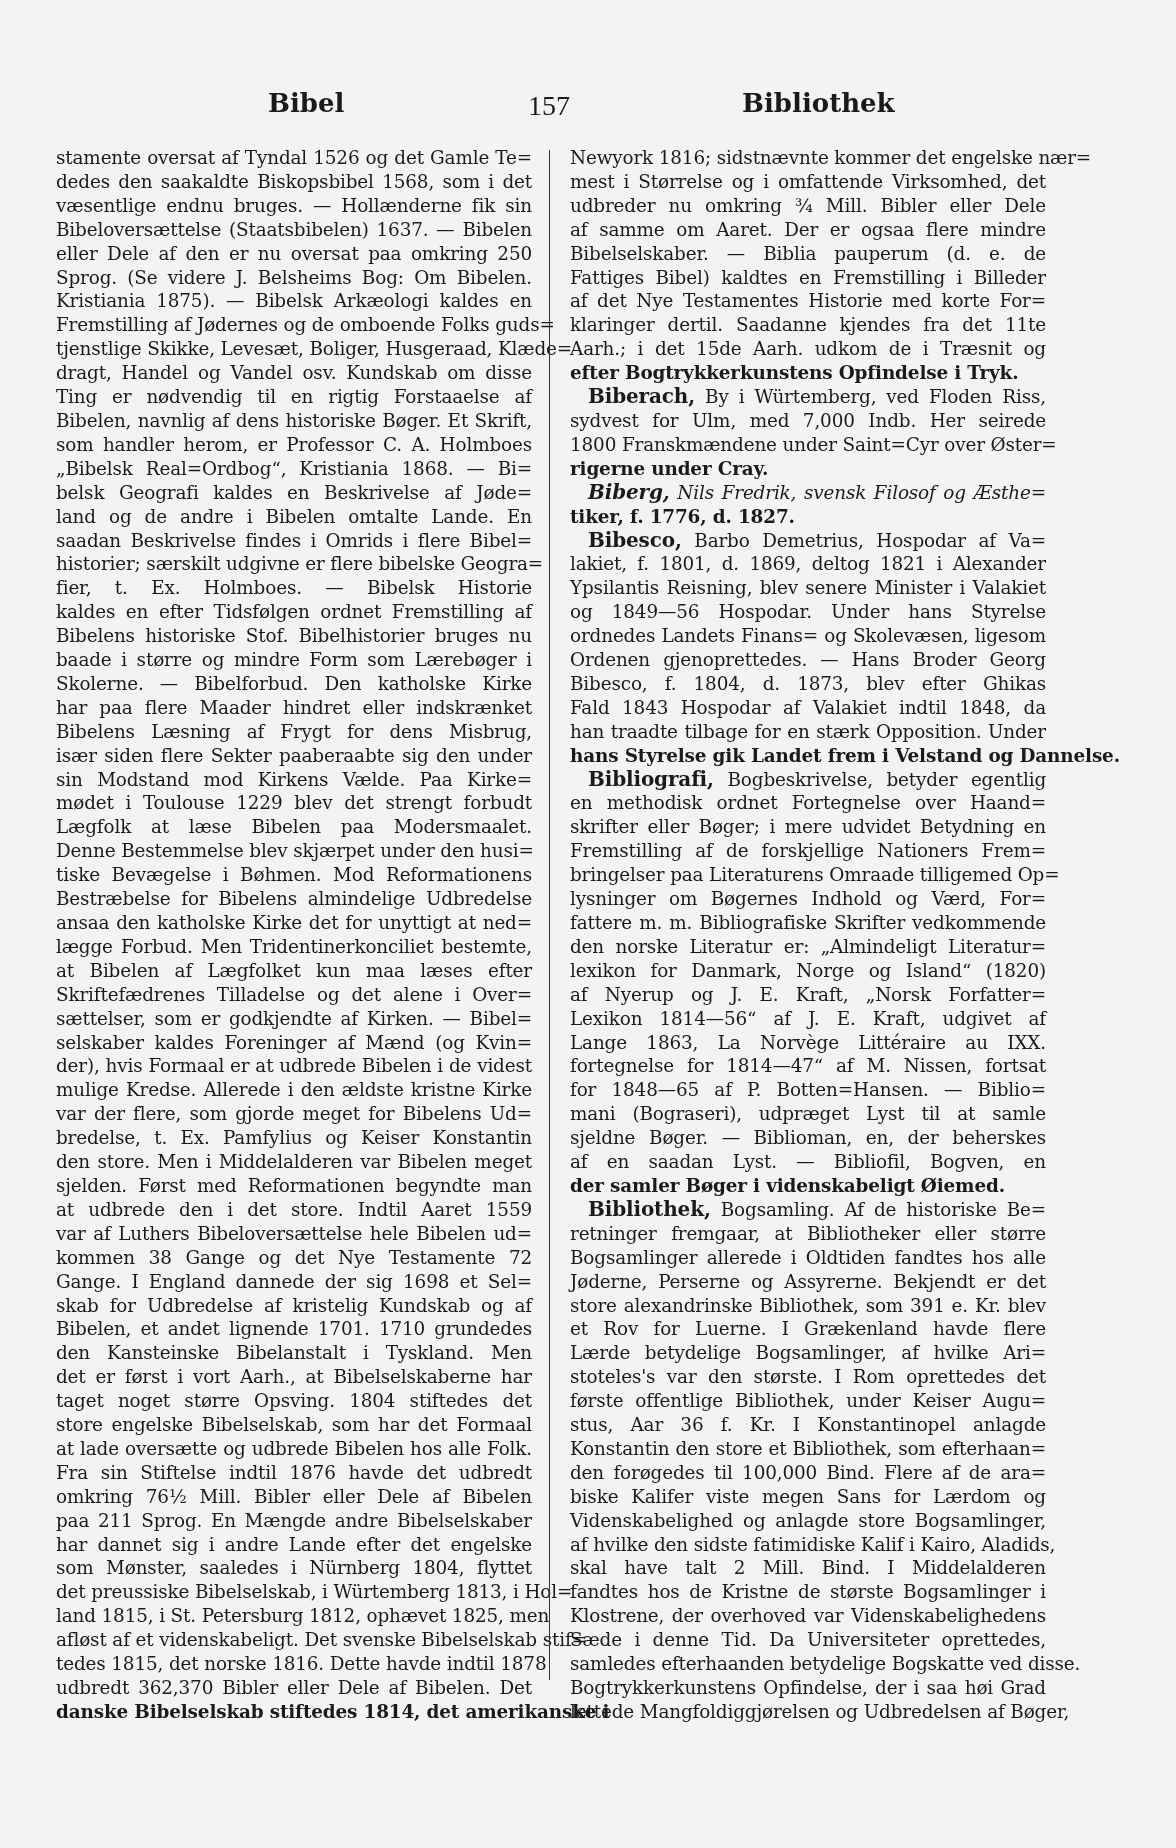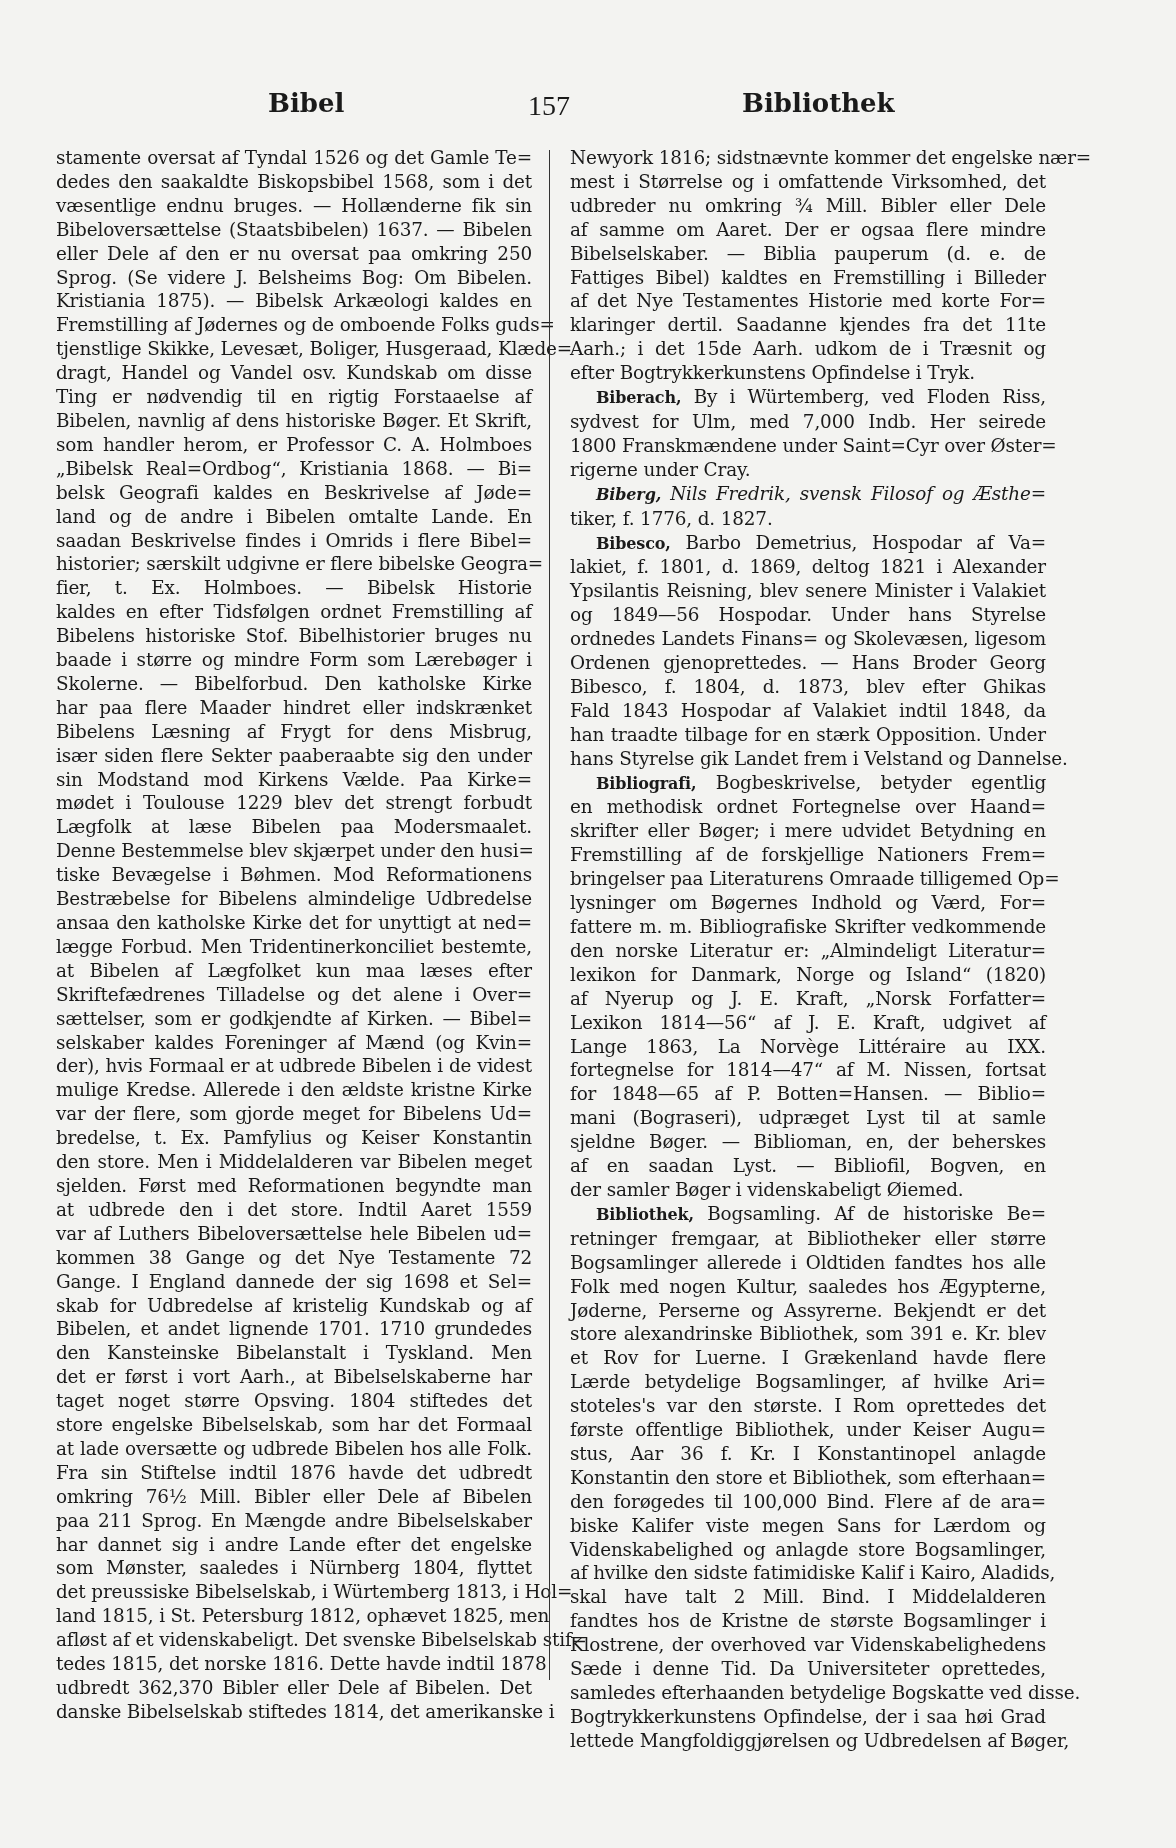--- a/index.html
+++ b/index.html
@@ -28,7 +28,7 @@
   }
   .head-word { font-weight:bold; font-size:16px;margin-left:8px; }
   .line { display:block; white-space:nowrap; text-align:justify; text-align-last:justify; }
-  .line.last { text-align-last:left; }
+  .line.last { text-align-last:left;font-weight:bold; }
 </style>
 </head>
 <body>

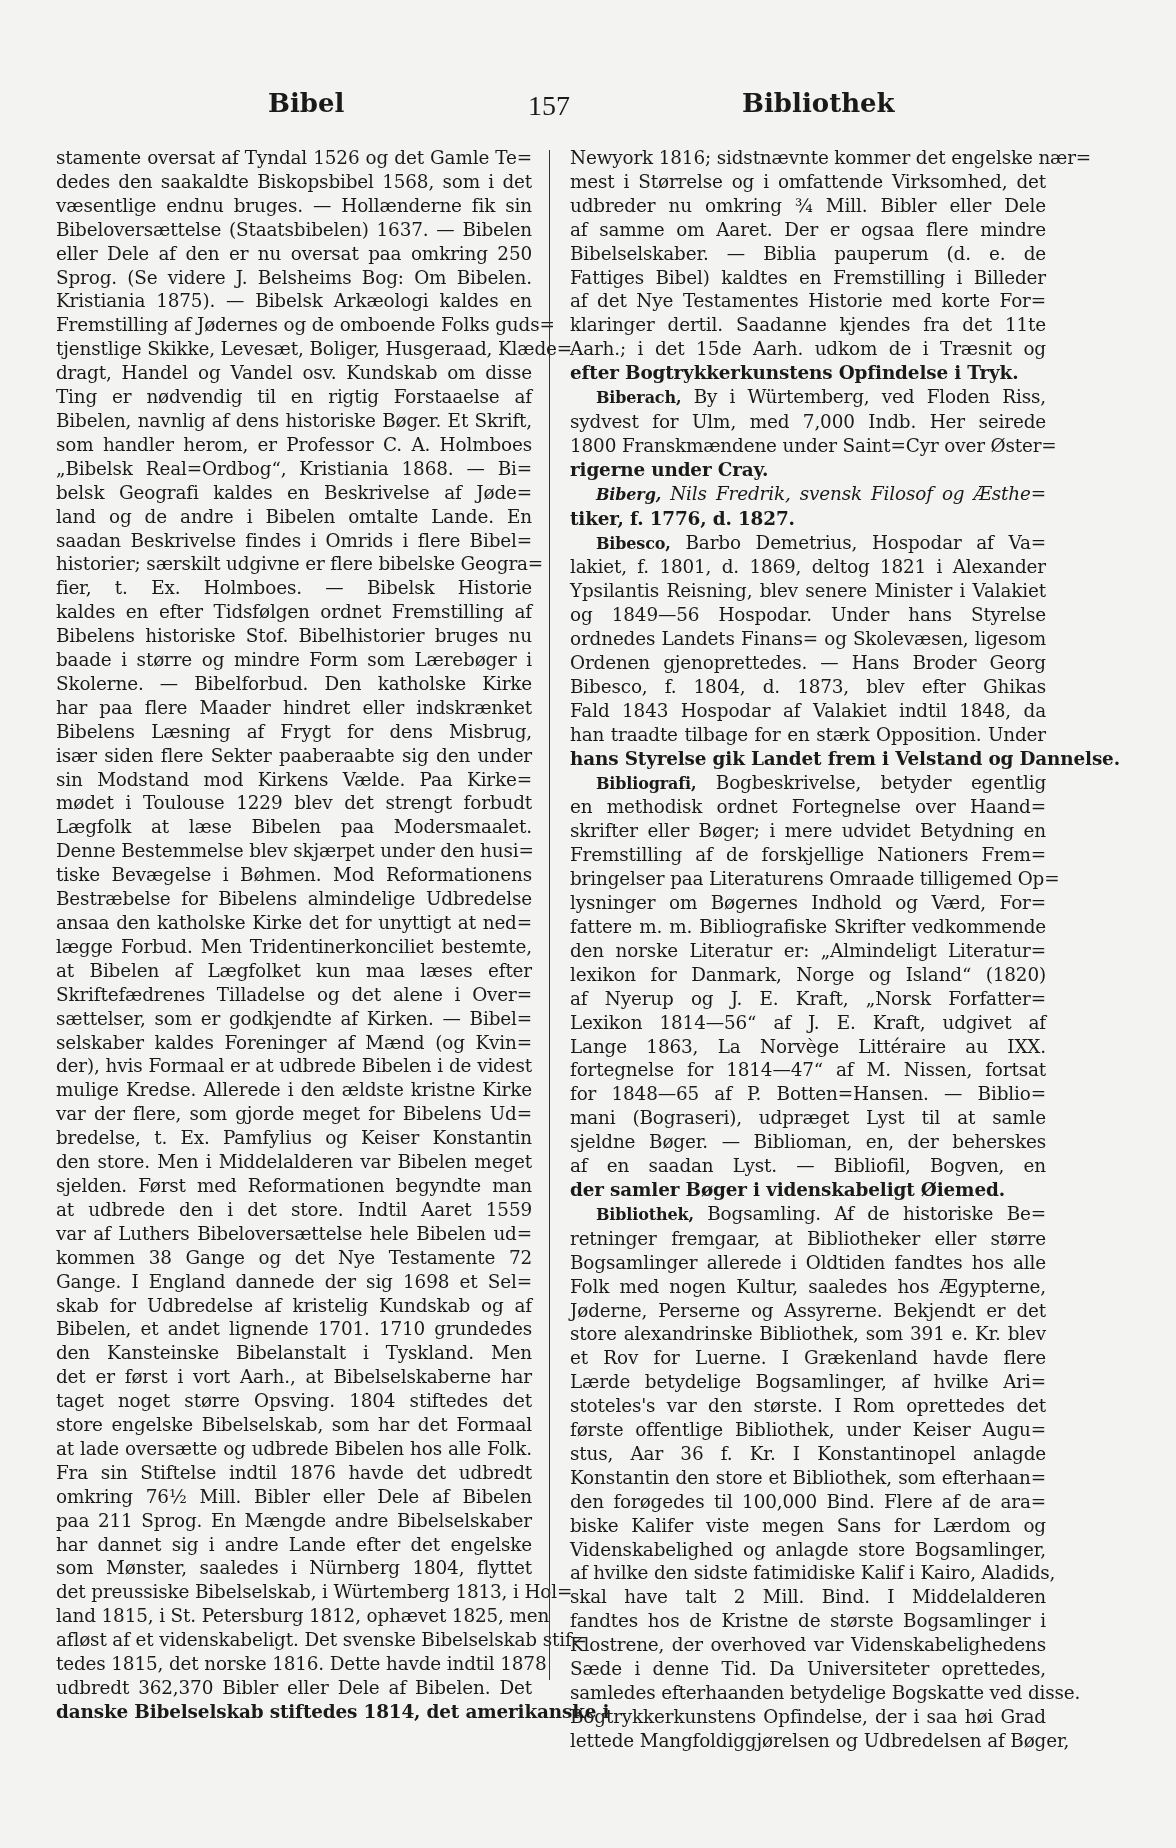--- a/index.html
+++ b/index.html
@@ -26,7 +26,7 @@
   .divider {
     position:absolute; left:549px; top:150px; width:1px; height:1530px; background:#333;
   }
-  .head-word { font-weight:bold; font-size:16px;margin-left:8px; }
+  .head-word { font-weight:bold; font-size:20px; }
   .line { display:block; white-space:nowrap; text-align:justify; text-align-last:justify; }
   .line.last { text-align-last:left;font-weight:bold; }
 </style>

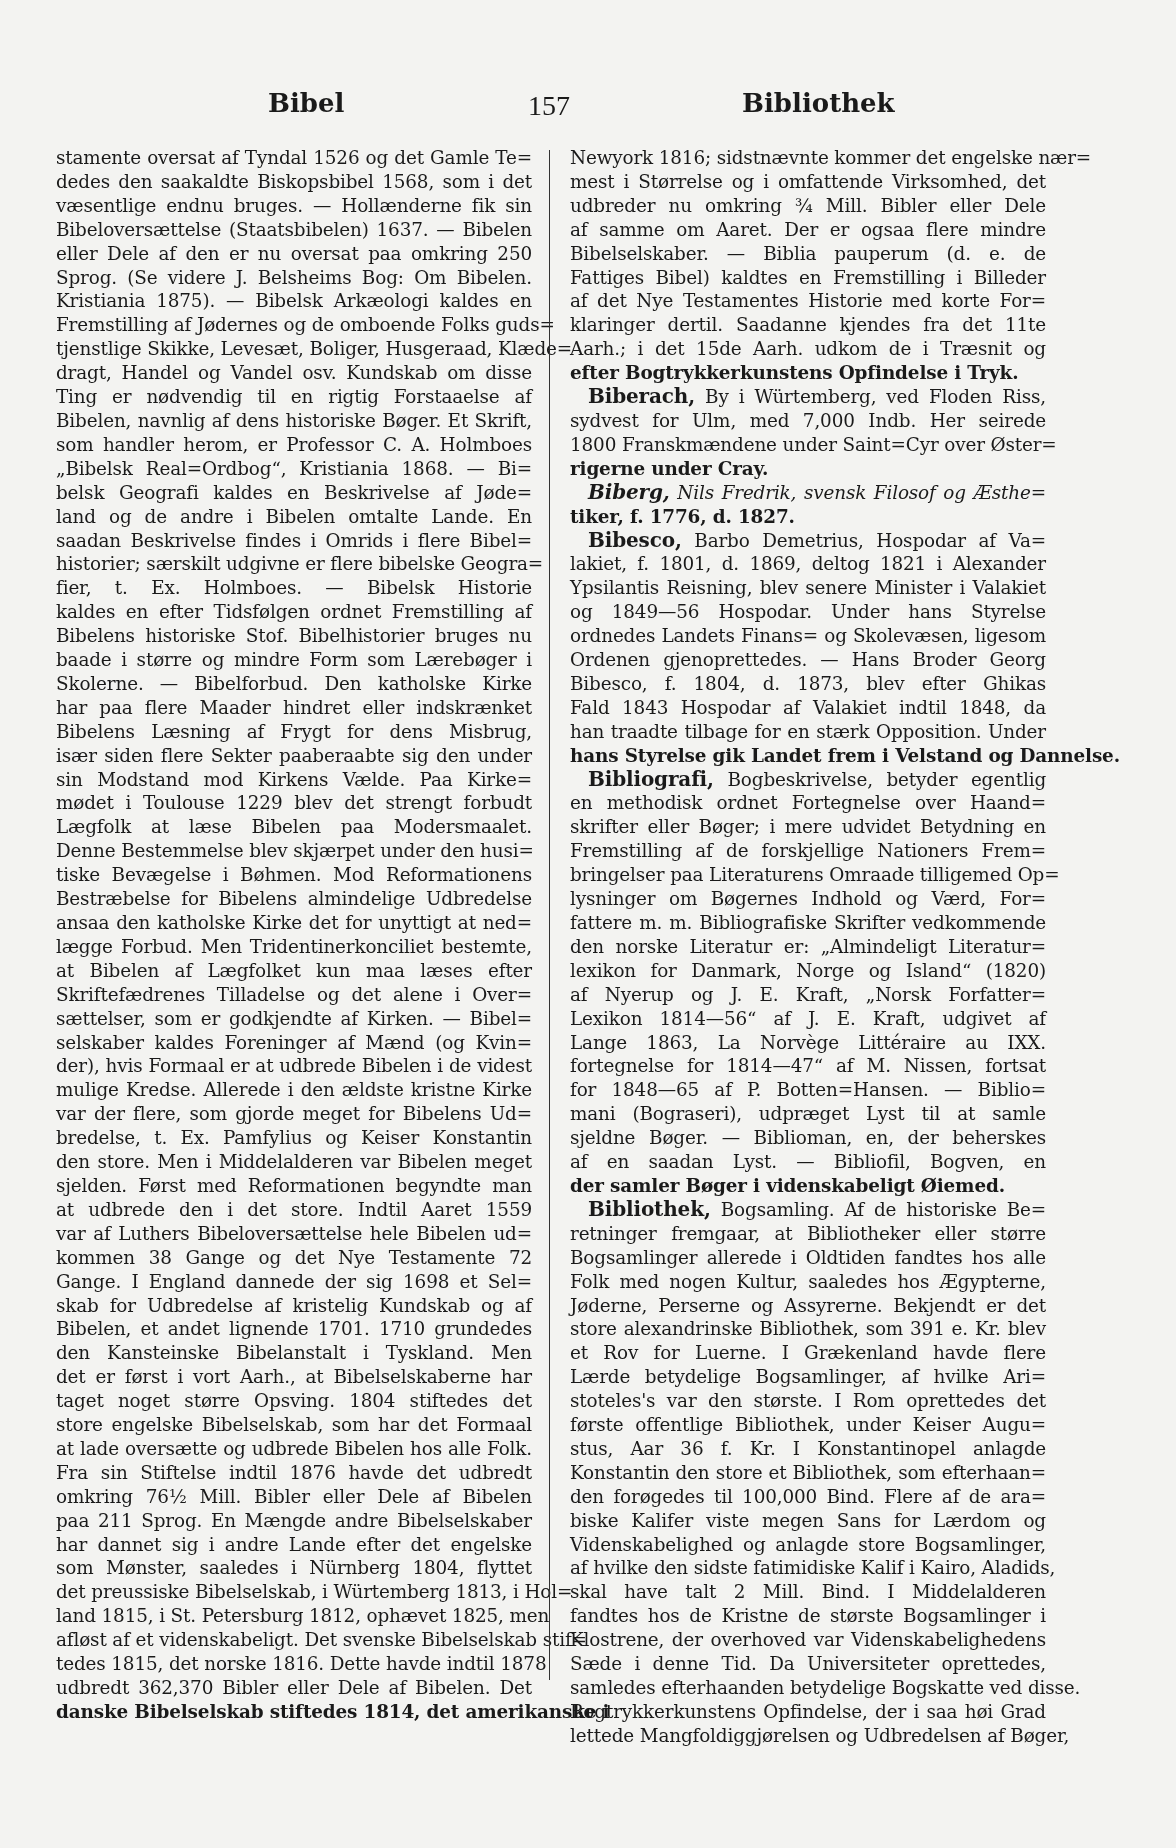--- a/index.html
+++ b/index.html
@@ -156,7 +156,6 @@
     <span class="line" style="padding-left: 18px;"><span class="head-word">Bibliothek,</span><span> Bogsamling. Af de historiske Be=</span></span>
     <span class="line"><span>retninger fremgaar, at Bibliotheker eller større</span></span>
     <span class="line"><span>Bogsamlinger allerede i Oldtiden fandtes hos alle</span></span>
-    <span class="line"><span>Folk med nogen Kultur, saaledes hos Ægypterne,</span></span>
     <span class="line"><span>Jøderne, Perserne og Assyrerne. Bekjendt er det</span></span>
     <span class="line"><span>store alexandrinske Bibliothek, som 391 e. Kr. blev</span></span>
     <span class="line"><span>et Rov for Luerne. I Grækenland havde flere</span></span>

